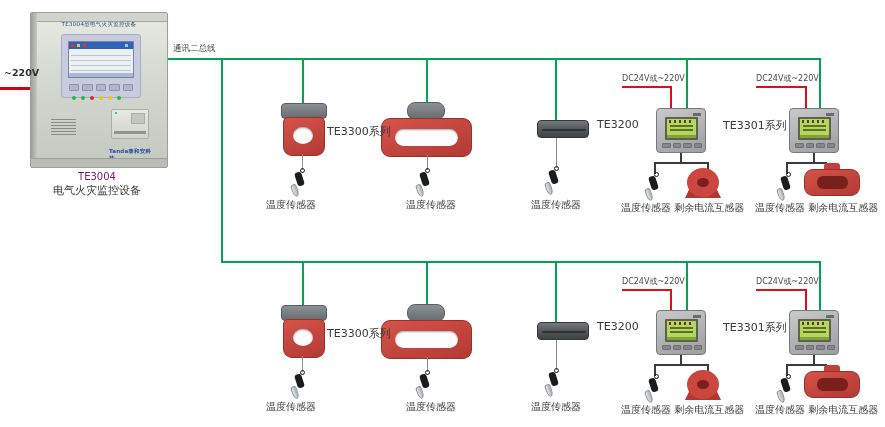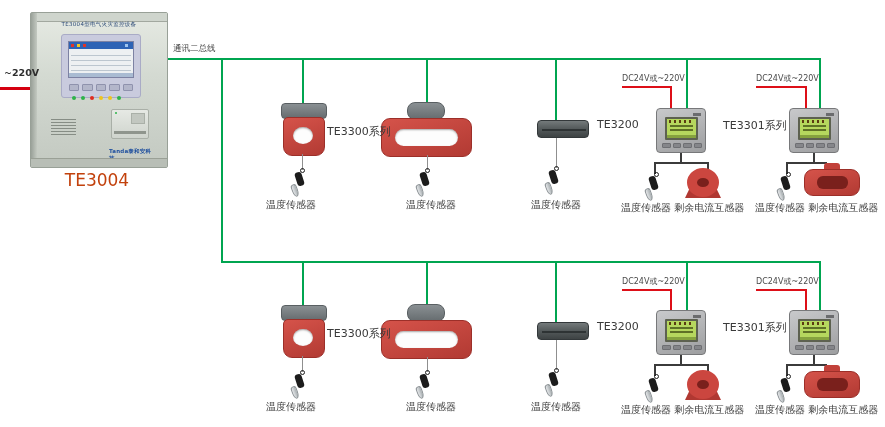--- a/index.html
+++ b/index.html
@@ -18,7 +18,7 @@
   .f85 { font-size:8.5px; color:#444; }
   .f95 { font-size:9.5px; font-weight:bold; color:#2e2e2e; }
   .f11 { font-size:11px; color:#3a3a3a; }
-  .f12 { font-size:17px; color:#c2410c; }
+  .f12 { font-size:10px; color:#701a75; }
   .ctr { text-align:center; }
 
   

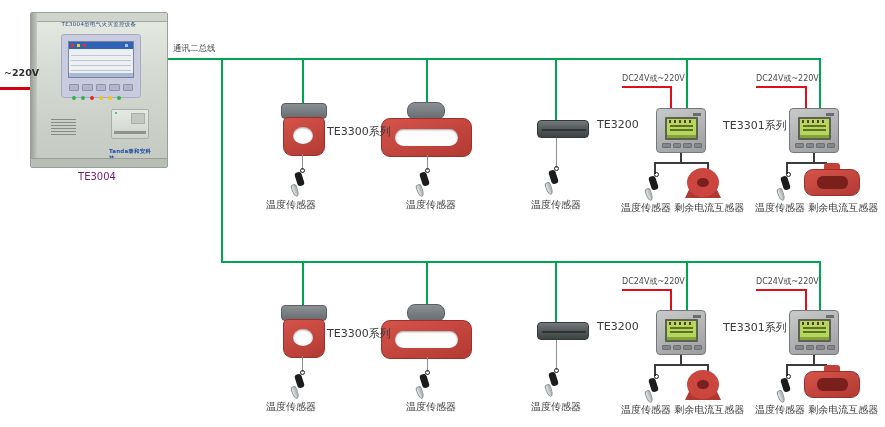--- a/index.html
+++ b/index.html
@@ -359,6 +359,7 @@
   <div class="lbl f85" style="left:173px;top:44px">通讯二总线</div>
   <div class="lbl f95" style="left:4px;top:68px">~220V</div>
   <div class="lbl f12 ctr" style="left:47px;top:171px;width:100px">TE3004</div>
+  <div class="lbl f11 ctr" style="left:32px;top:185px;width:130px">电气火灾监控设备</div>
 
   <div class="lbl f11" style="left:327px;top:126px">TE3300系列</div>
   <div class="lbl f11" style="left:597px;top:119px">TE3200</div>

